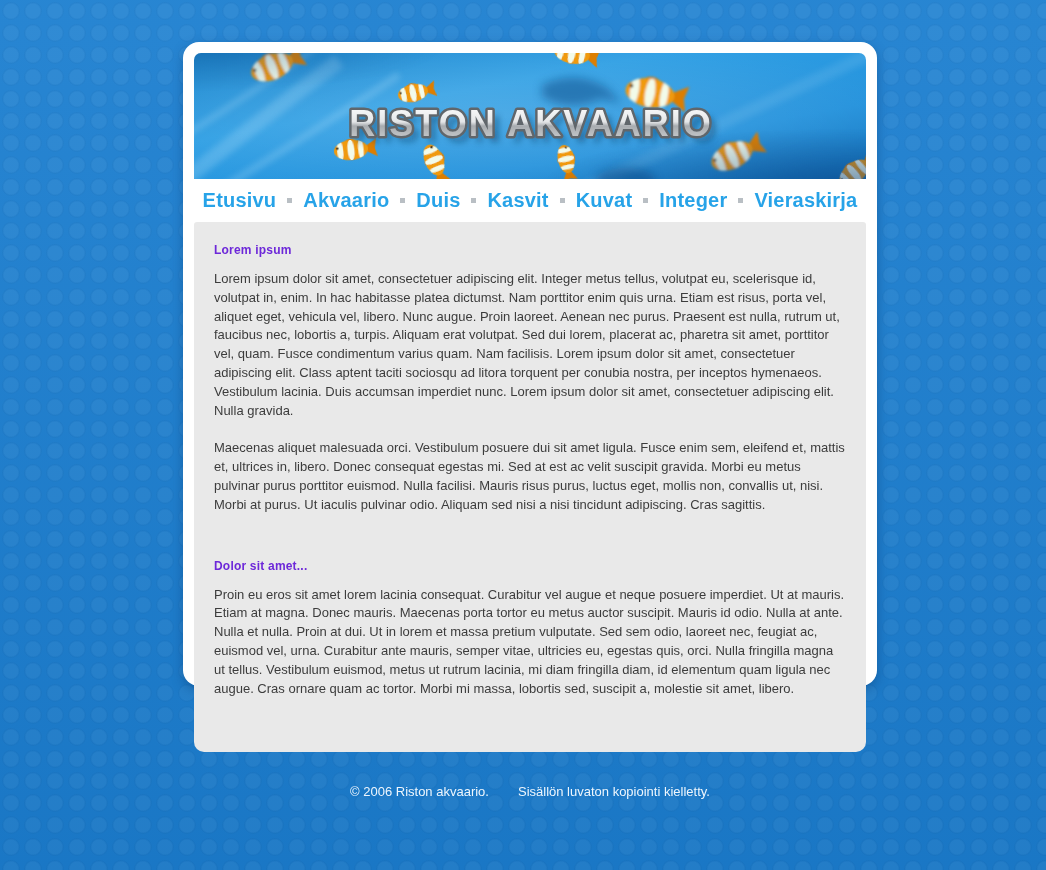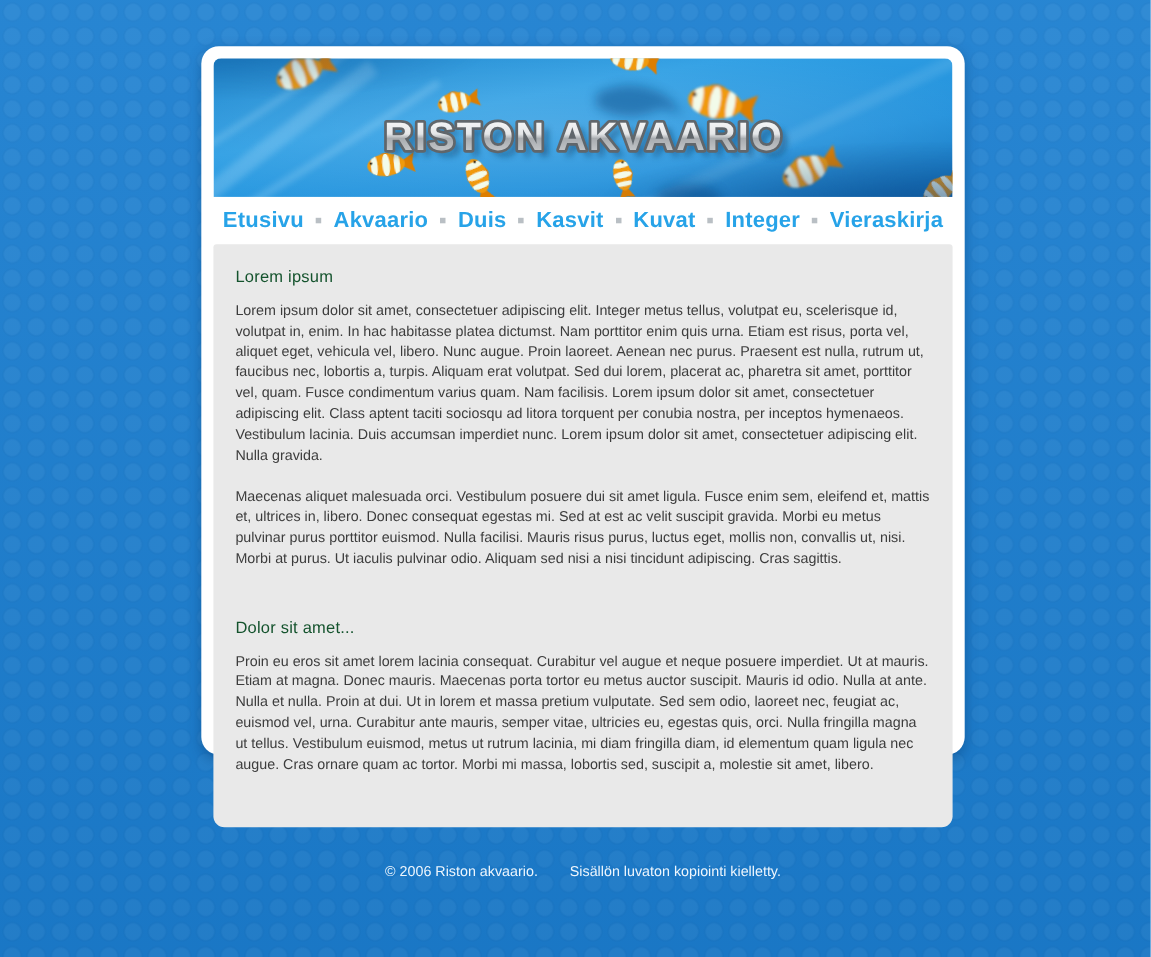--- a/index.html
+++ b/index.html
@@ -72,9 +72,9 @@
     overflow: hidden;
   }
   .content h2 {
-    color: #14532d;
-    font-size: 15px;
-    font-weight: normal;
+    color: #6d28d9;
+    font-size: 12px;
+    font-weight: bold;
     margin: 8px 0 13px 0;
     letter-spacing: 0.2px;
   }

